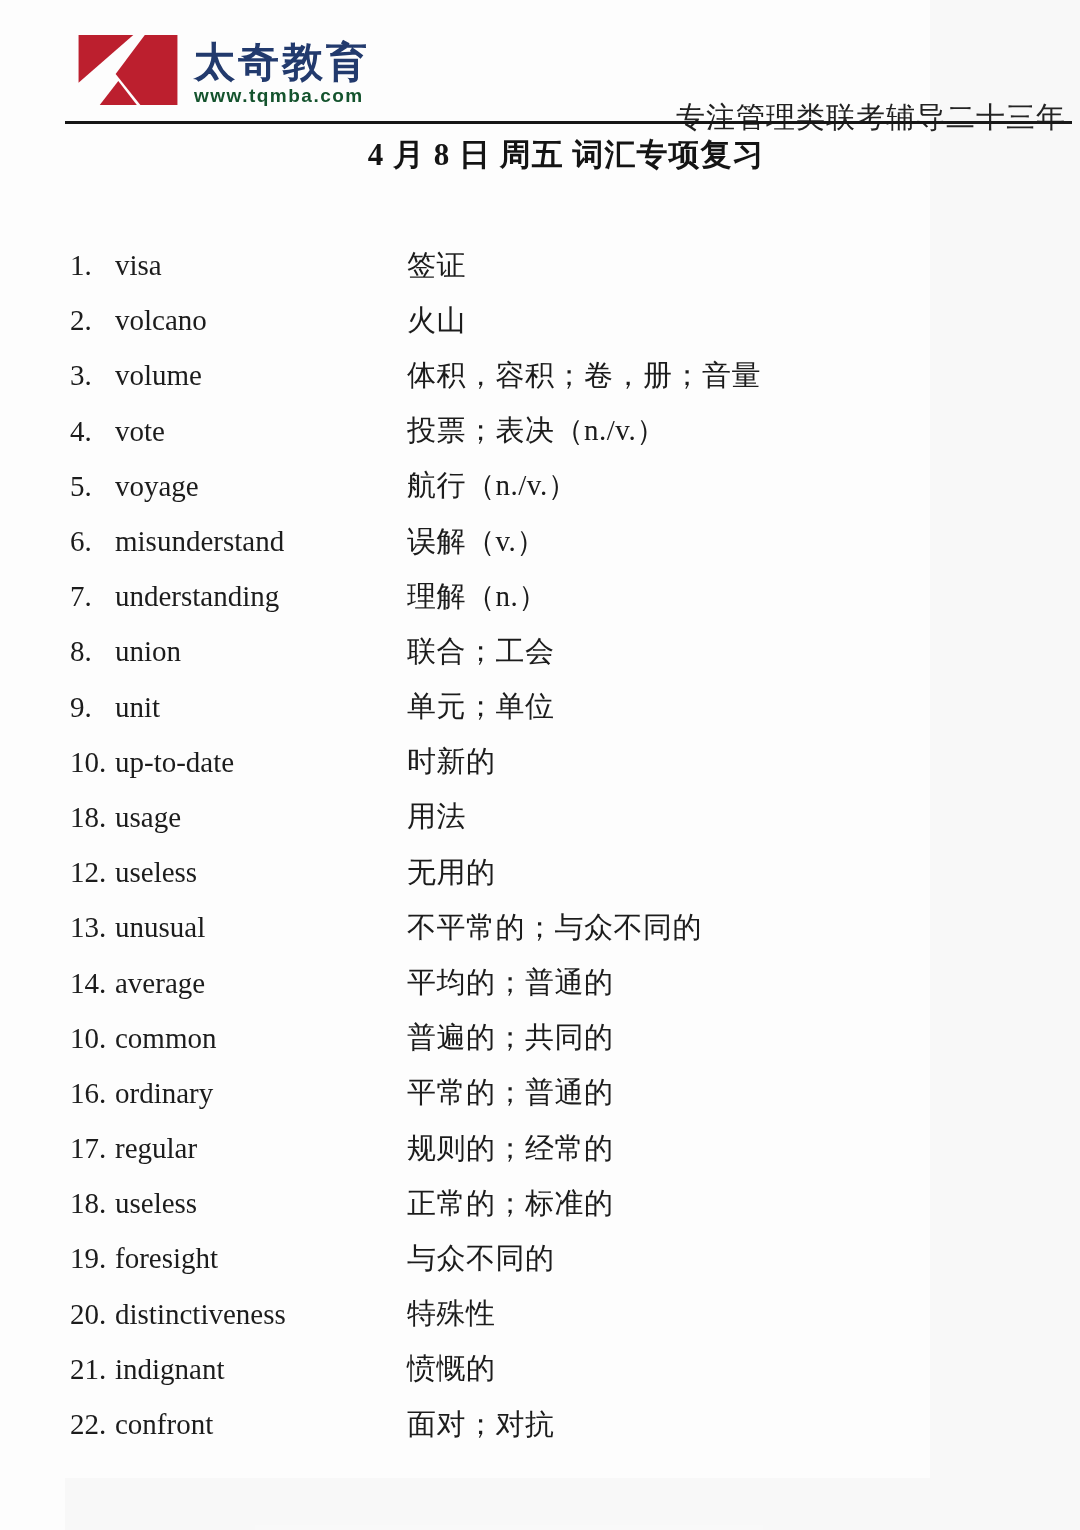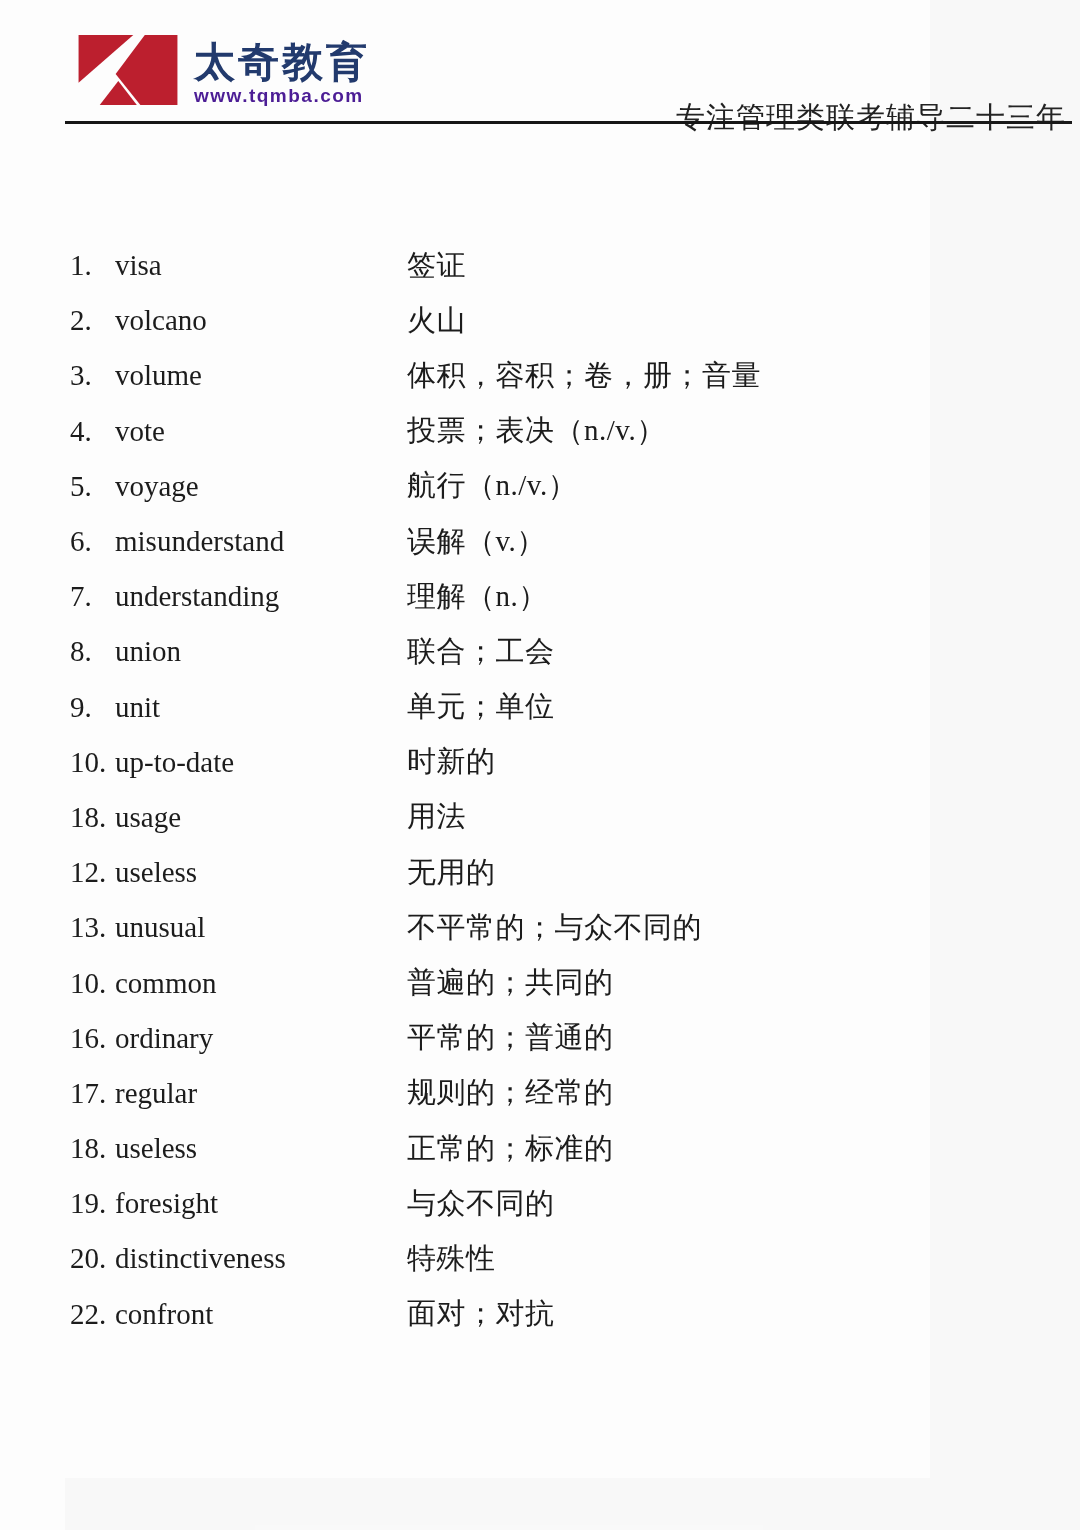--- a/index.html
+++ b/index.html
@@ -23,7 +23,7 @@
   .logo{width:106px;height:76px;display:block;}
   .brand-text{margin-left:13px;padding-top:4px;font-family:"Liberation Sans","DejaVu Sans",sans-serif;}
   .brand-name{font-size:41px;line-height:44px;font-weight:bold;color:#223a6d;letter-spacing:3px;}
-  .brand-url{font-size:19px;line-height:24px;font-weight:bold;color:#4c1d95;letter-spacing:1.5px;margin-top:0;}
+  .brand-url{font-size:19px;line-height:24px;font-weight:bold;color:#14532d;letter-spacing:1.5px;margin-top:0;}
   .slogan{position:absolute;right:14px;top:86px;font-size:29px;color:#222;letter-spacing:1px;margin-top:12px;}
   .header-rule{position:absolute;left:65px;right:8px;top:121px;height:3px;background:#161616;}
 

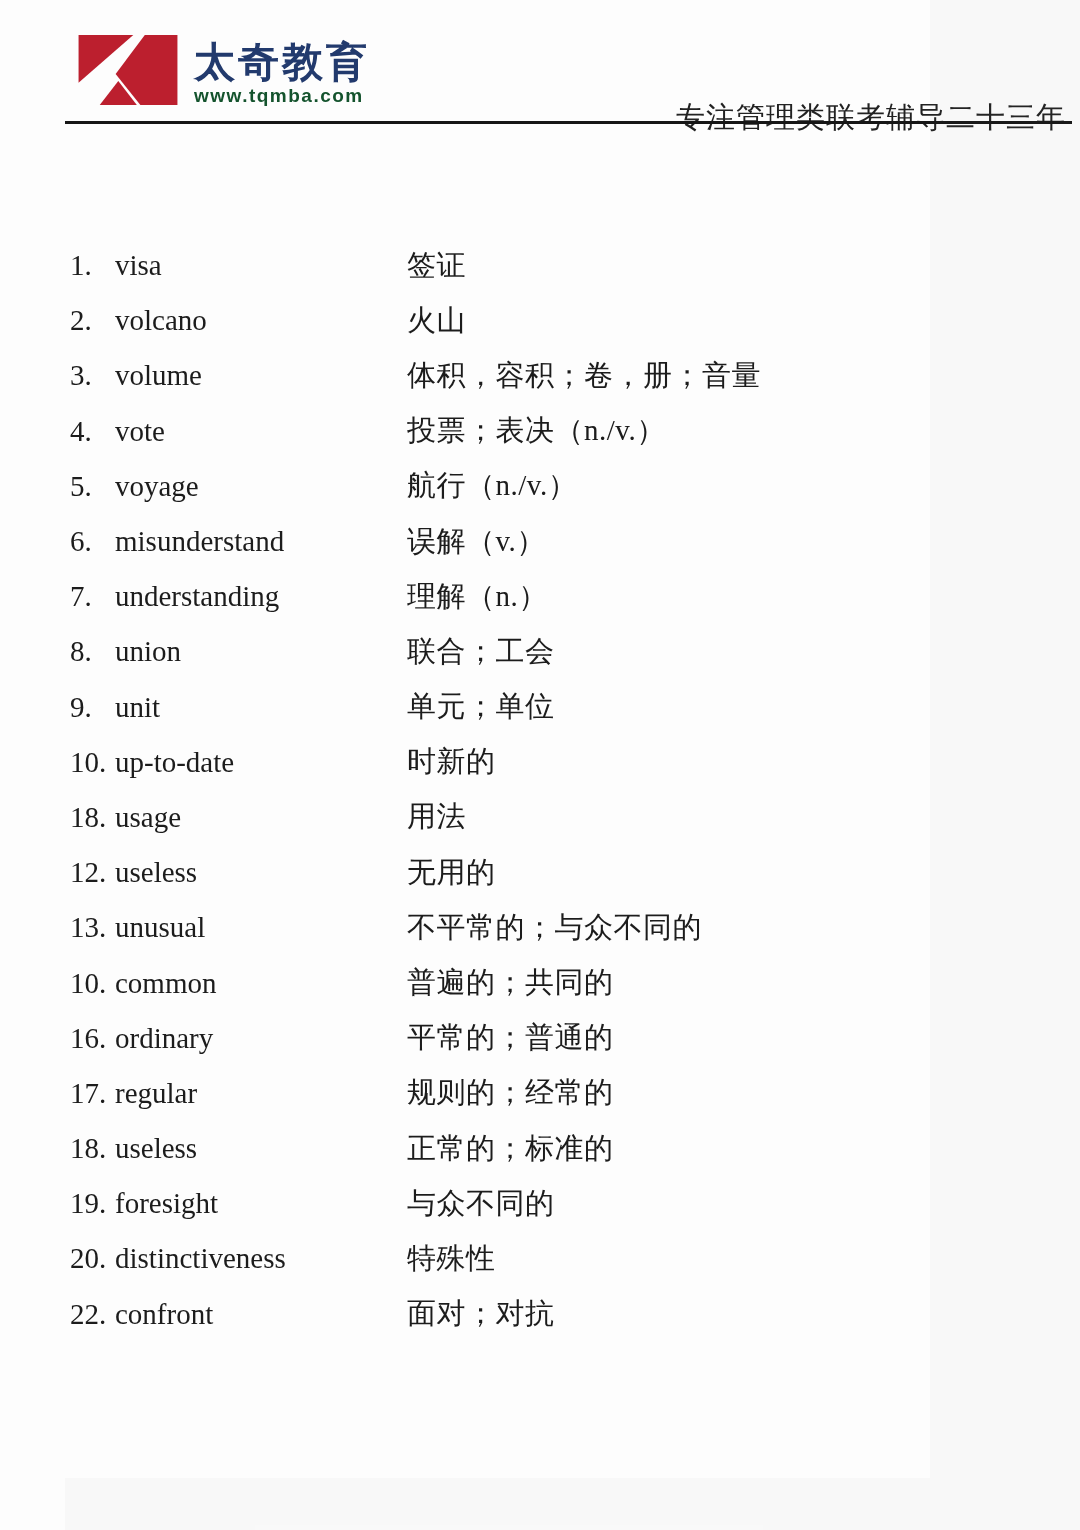--- a/index.html
+++ b/index.html
@@ -61,6 +61,7 @@
   <div class="slogan">专注管理类联考辅导二十三年</div>
   <div class="header-rule"></div>
 
+  <h1 class="doc-title">4 月 8 日 周五 词汇专项复习</h1>
 
   <div class="vocab-list">
       <div class="row">

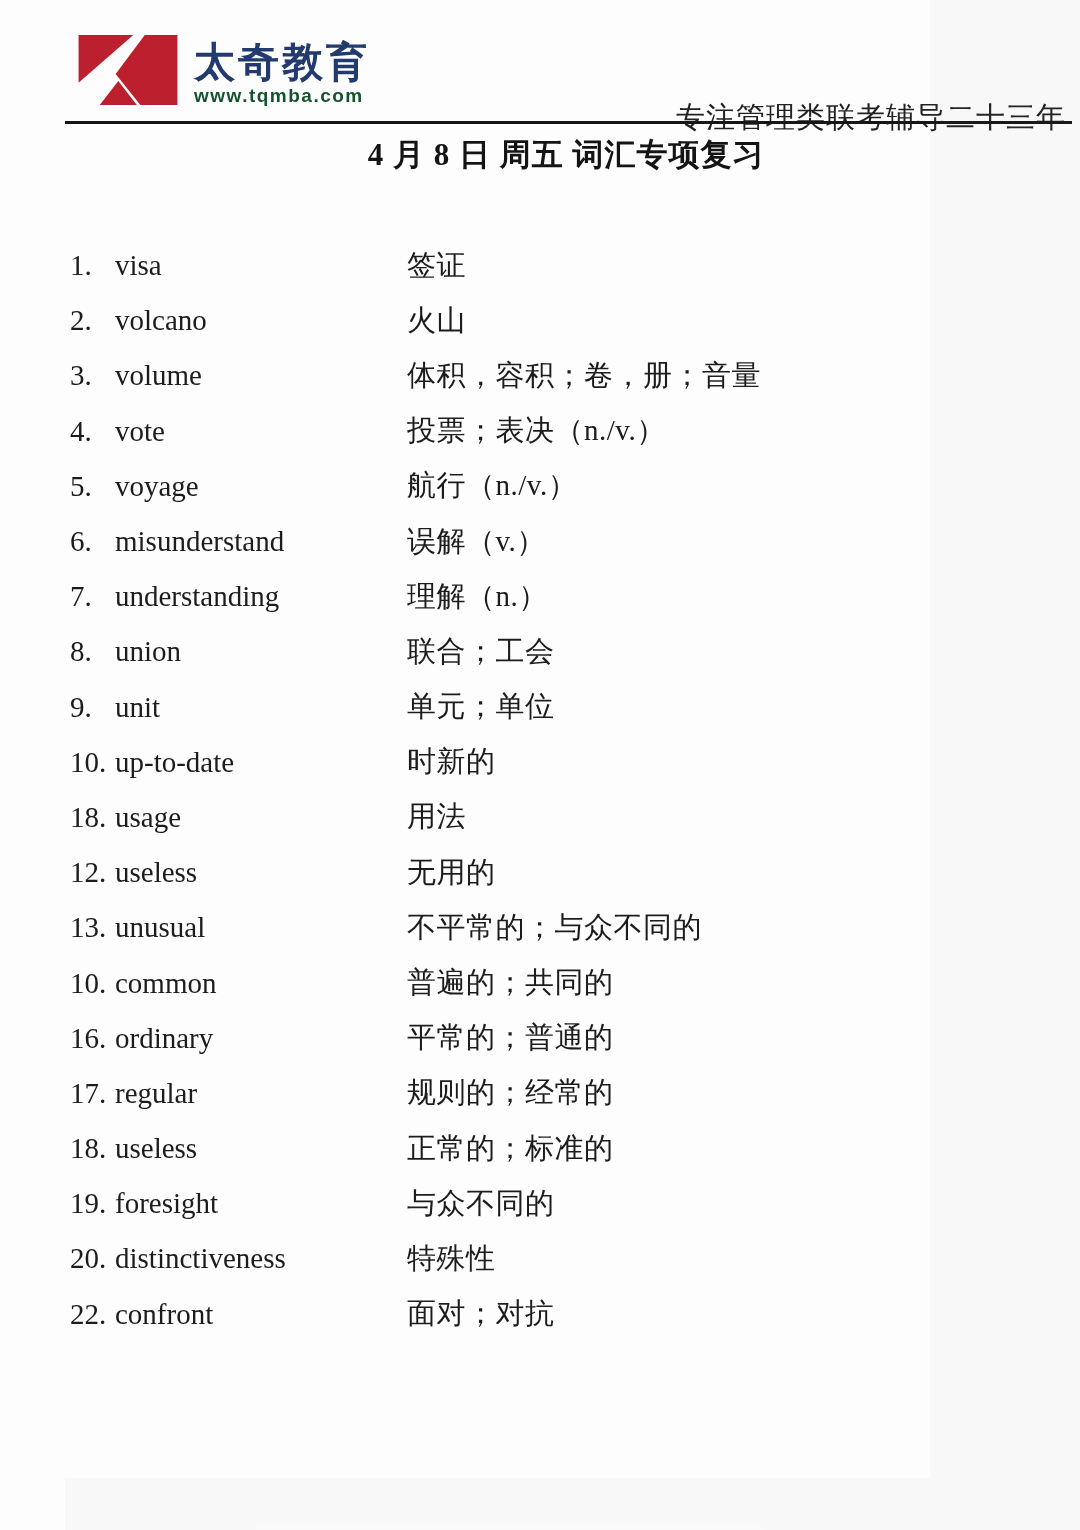--- a/index.html
+++ b/index.html
@@ -130,6 +130,11 @@
         <span class="meaning">不平常的；与众不同的</span>
       </div>
       <div class="row">
+        <span class="num">14.</span>
+        <span class="word">average</span>
+        <span class="meaning">平均的；普通的</span>
+      </div>
+      <div class="row">
         <span class="num">10.</span>
         <span class="word">common</span>
         <span class="meaning">普遍的；共同的</span>

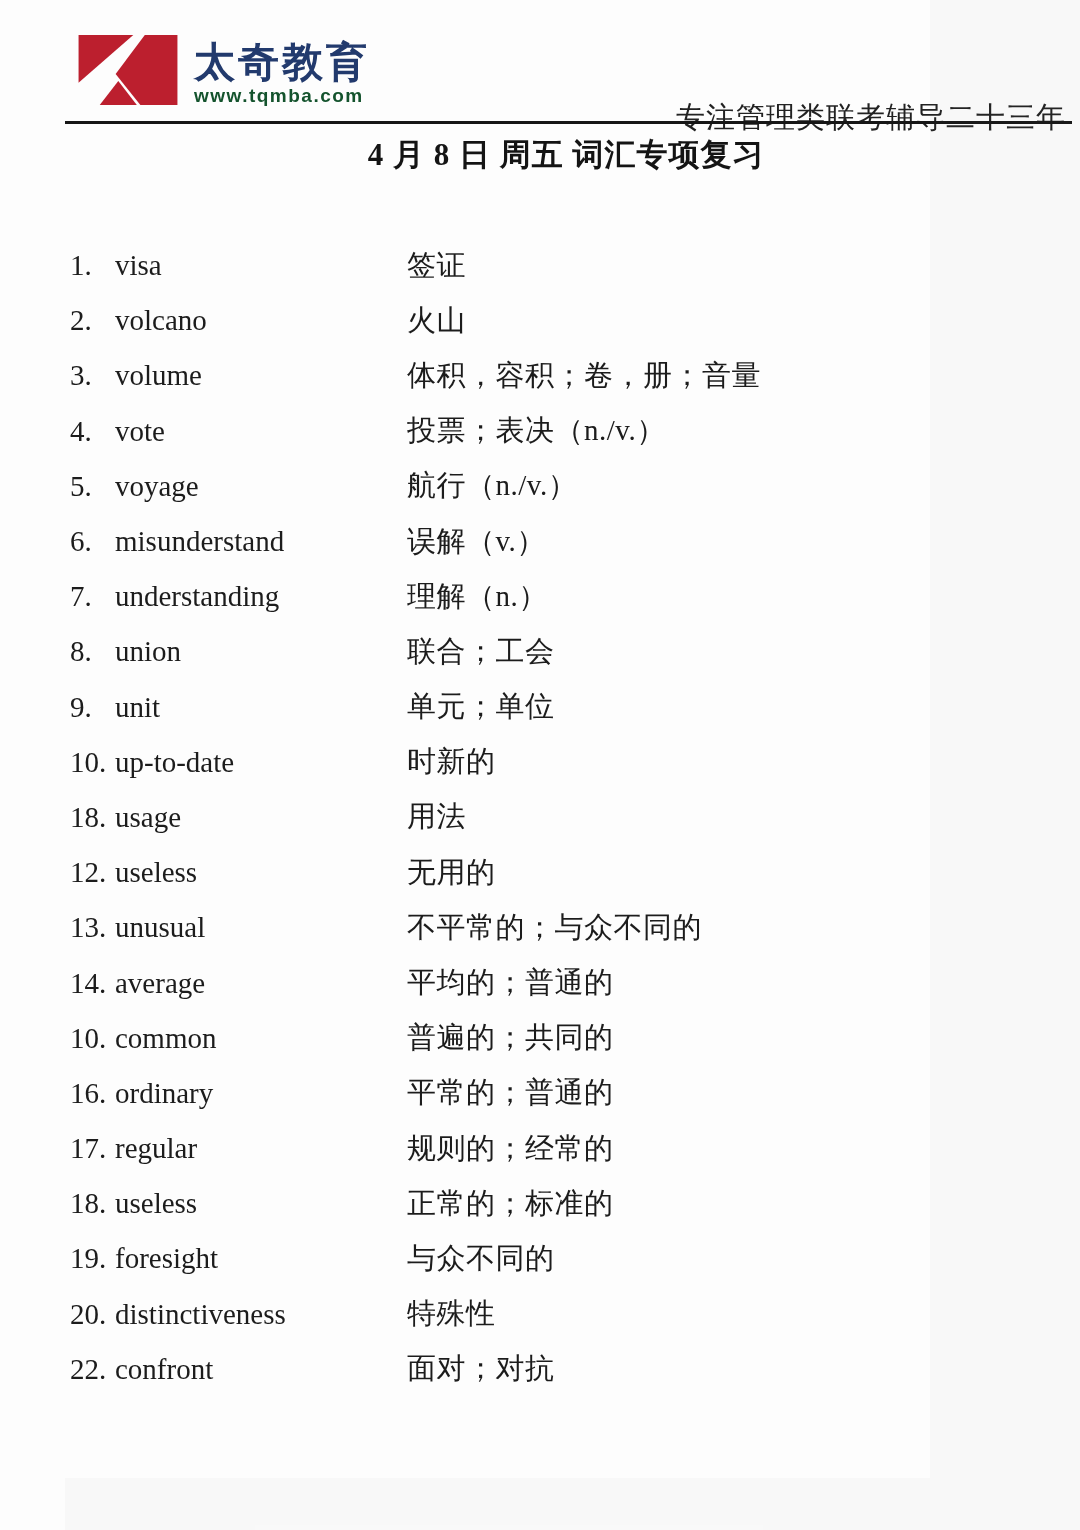--- a/index.html
+++ b/index.html
@@ -165,6 +165,11 @@
         <span class="meaning">特殊性</span>
       </div>
       <div class="row">
+        <span class="num">21.</span>
+        <span class="word">indignant</span>
+        <span class="meaning">愤慨的</span>
+      </div>
+      <div class="row">
         <span class="num">22.</span>
         <span class="word">confront</span>
         <span class="meaning">面对；对抗</span>

